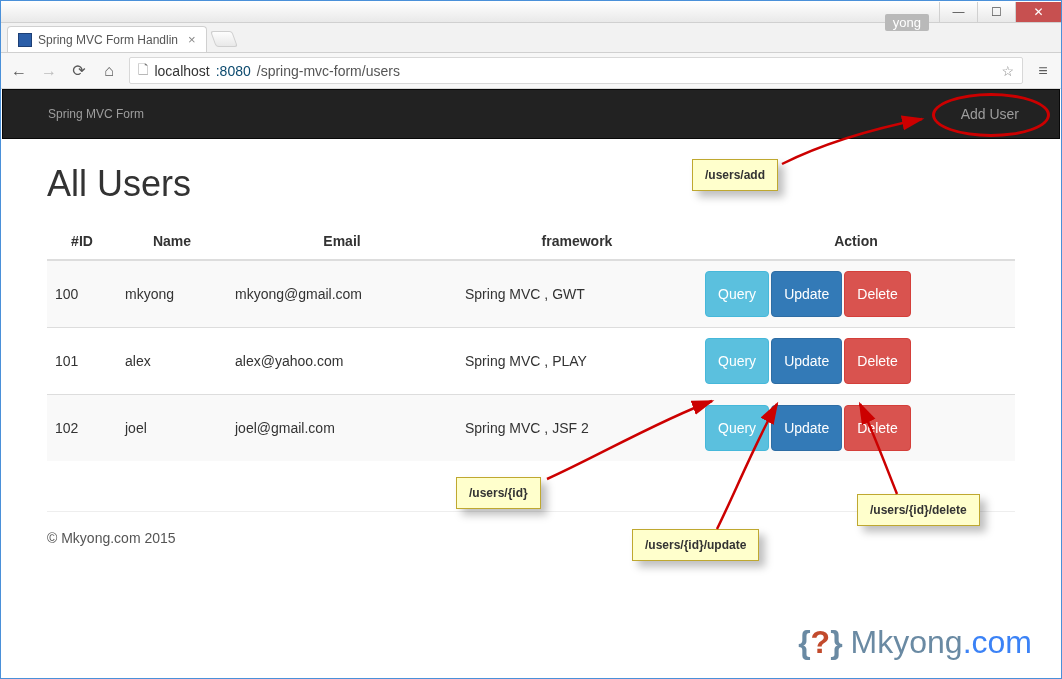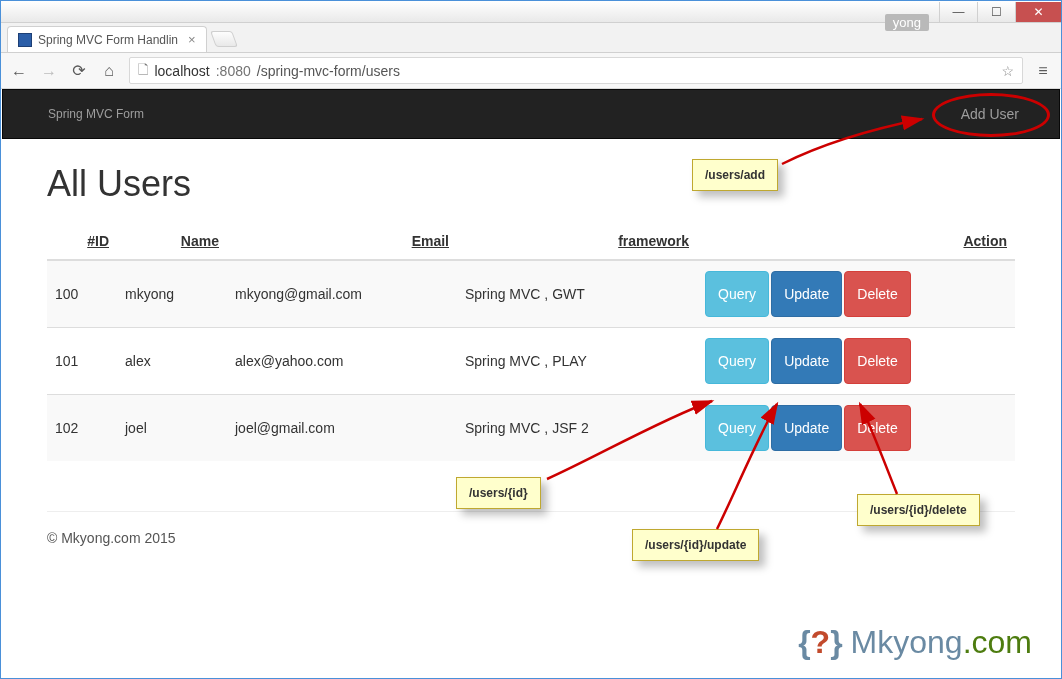--- a/index.html
+++ b/index.html
@@ -27,7 +27,7 @@
 .nav-icon.dim { color: #bdbdbd; }
 .omnibox { flex: 1; display: flex; align-items: center; border: 1px solid #d8d8d8; background: #fff; height: 27px; border-radius: 2px; padding: 0 8px; gap: 6px; font-size: 14px; color: #333; }
 .omnibox .file-icon { color: #777; font-size: 13px; }
-.omnibox .host-dim { color: #737373; }
+.omnibox .host-dim { color: #0c4a6e; }
 .omnibox .url-path { color: #555; }
 .star { color: #888; margin-left: auto; }
 .menu-icon { color: #5a5a5a; font-size: 16px; width: 20px; text-align: center; }

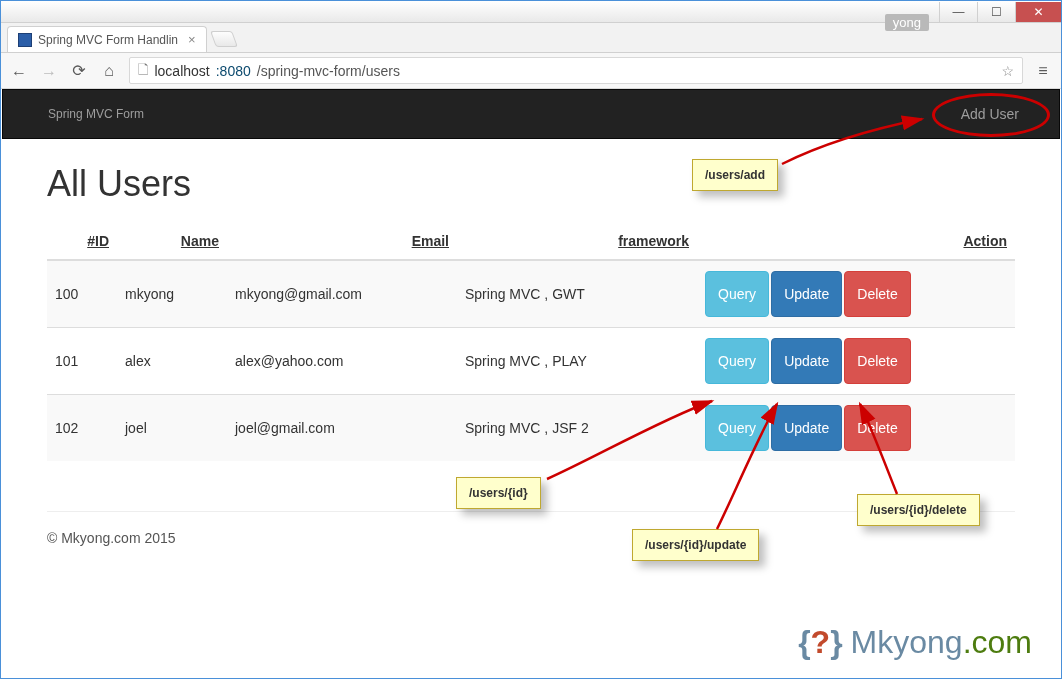--- a/index.html
+++ b/index.html
@@ -45,7 +45,7 @@
 .page-title { font-size: 36px; font-weight: 400; color: #333; margin: 4px 0 18px 0; }
 
 table.table { width: 100%; border-collapse: collapse; }
-table.table th { text-align: right; font-weight: 700; padding: 10px 8px; border-bottom: 2px solid #ddd; font-size: 14px; text-decoration: underline; }
+table.table th { text-align: center; font-weight: 700; padding: 10px 8px; border-bottom: 2px solid #ddd; font-size: 14px; }
 table.table td { padding: 10px 8px; border-top: 1px solid #ddd; font-size: 14px; vertical-align: middle; }
 table.table tr:nth-child(odd) td { background: #f9f9f9; }
 

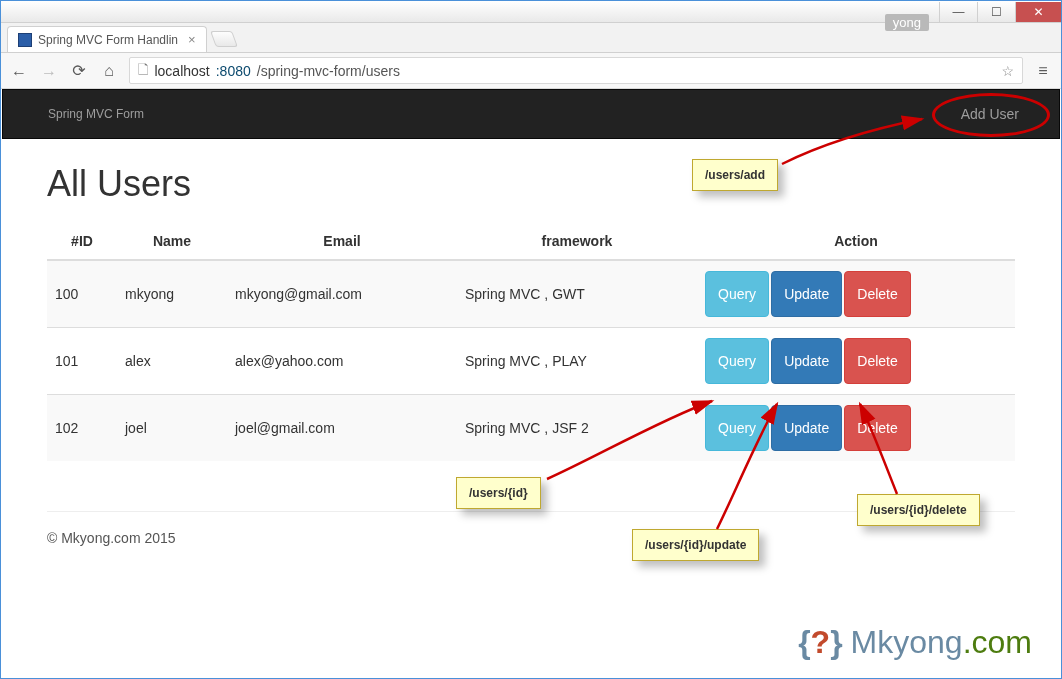--- a/index.html
+++ b/index.html
@@ -67,7 +67,7 @@
 .watermark { position: absolute; right: 28px; bottom: 16px; display: flex; align-items: center; gap: 8px; color: #6a8aa3; font-size: 32px; font-weight: 400; pointer-events: none; }
 .watermark .braces { color: #6a8aa3; font-weight: 700; }
 .watermark .qmark { color: #c24a2c; font-weight: 700; }
-.watermark .lighter { color: #4d7c0f; }
+.watermark .lighter { color: #3b82f6; }
 </style>
 </head>
 <body>

